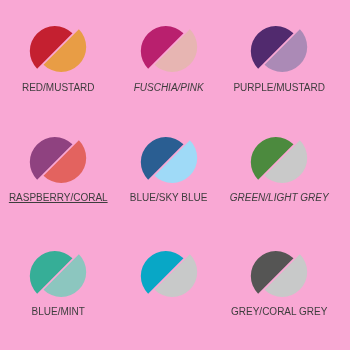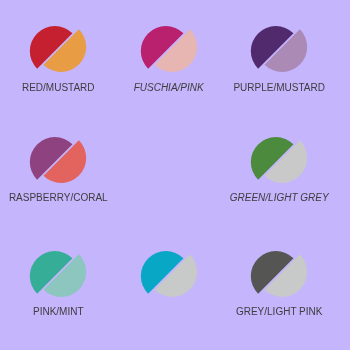--- a/index.html
+++ b/index.html
@@ -19,7 +19,7 @@
     position: relative;
     width: 350px;
     height: 350px;
-    background: #c4b5fd;
+    background: #f9a8d4;
   }
   .swatch {
     position: absolute;

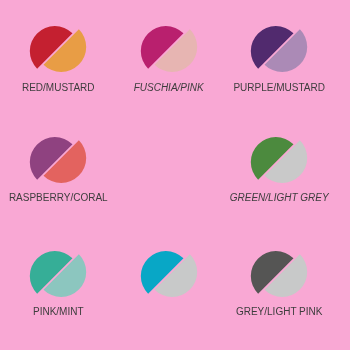--- a/index.html
+++ b/index.html
@@ -77,7 +77,7 @@
         <path d="M 69.47766952966369 13.372330470336312 A 25 25 0 0 0 34.12233047033631 48.727669529663686 Z" fill="#8f4280"></path>
         <path d="M 75.87766952966369 9.27233047033631 A 25 25 0 0 1 40.522330470336314 44.62766952966369 Z" fill="#e3635f"></path>
       </svg>
-      <div class="swatch-label" style="top: 62.4px;">RASPBERRY/CORAL</div>
+      <div class="swatch-label" style="top: 62.4px; text-decoration: underline;">RASPBERRY/CORAL</div>
     </div>
     <div class="swatch" style="left: 224.2px; top: 130.6px;">
       <svg class="swatch-mark" viewBox="0 0 110 58">

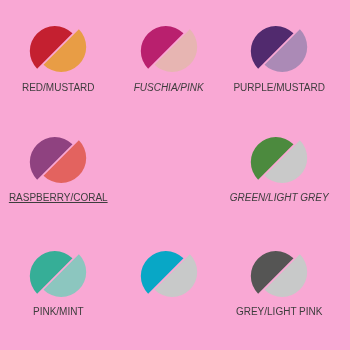--- a/index.html
+++ b/index.html
@@ -79,6 +79,13 @@
       </svg>
       <div class="swatch-label" style="top: 62.4px; text-decoration: underline;">RASPBERRY/CORAL</div>
     </div>
+    <div class="swatch" style="left: 113.7px; top: 130.6px;">
+      <svg class="swatch-mark" viewBox="0 0 110 58">
+        <path d="M 69.47766952966369 13.372330470336312 A 25 25 0 0 0 34.12233047033631 48.727669529663686 Z" fill="#2a5e92"></path>
+        <path d="M 75.87766952966369 9.27233047033631 A 25 25 0 0 1 40.522330470336314 44.62766952966369 Z" fill="#9fdaf7"></path>
+      </svg>
+      <div class="swatch-label" style="top: 62.4px;">BLUE/SKY BLUE</div>
+    </div>
     <div class="swatch" style="left: 224.2px; top: 130.6px;">
       <svg class="swatch-mark" viewBox="0 0 110 58">
         <path d="M 69.47766952966369 13.372330470336312 A 25 25 0 0 0 34.12233047033631 48.727669529663686 Z" fill="#4c8a3e"></path>

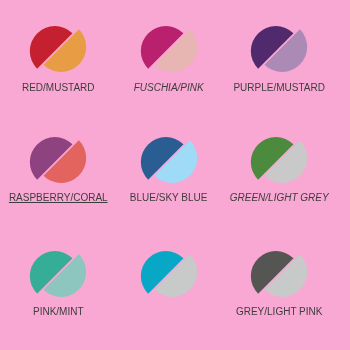--- a/index.html
+++ b/index.html
@@ -98,7 +98,7 @@
         <path d="M 69.47766952966369 13.372330470336312 A 25 25 0 0 0 34.12233047033631 48.727669529663686 Z" fill="#36ae97"></path>
         <path d="M 75.87766952966369 9.27233047033631 A 25 25 0 0 1 40.522330470336314 44.62766952966369 Z" fill="#8cc6bf"></path>
       </svg>
-      <div class="swatch-label" style="top: 62.2px;">PINK/MINT</div>
+      <div class="swatch-label" style="top: 62.2px;">BLUE/MINT</div>
     </div>
     <div class="swatch" style="left: 113.7px; top: 245px;">
       <svg class="swatch-mark" viewBox="0 0 110 58">

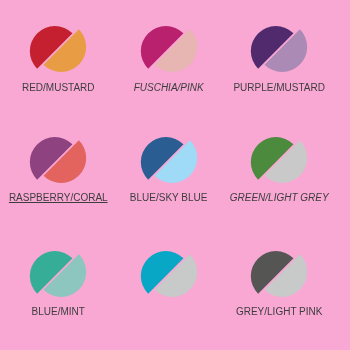--- a/index.html
+++ b/index.html
@@ -111,7 +111,7 @@
         <path d="M 69.47766952966369 13.372330470336312 A 25 25 0 0 0 34.12233047033631 48.727669529663686 Z" fill="#555554"></path>
         <path d="M 75.87766952966369 9.27233047033631 A 25 25 0 0 1 40.522330470336314 44.62766952966369 Z" fill="#c8c9c9"></path>
       </svg>
-      <div class="swatch-label" style="top: 62.2px;">GREY/LIGHT PINK</div>
+      <div class="swatch-label" style="top: 62.2px;">GREY/CORAL GREY</div>
     </div>
   </div>
 

